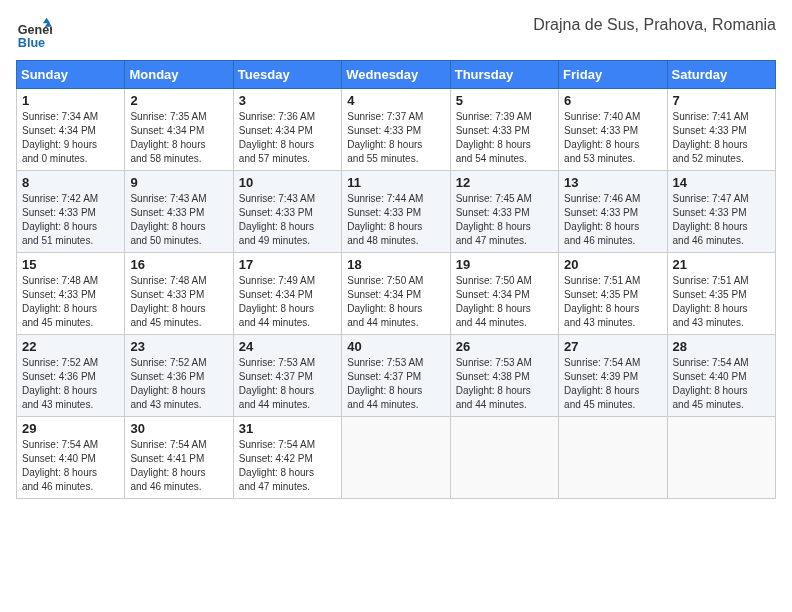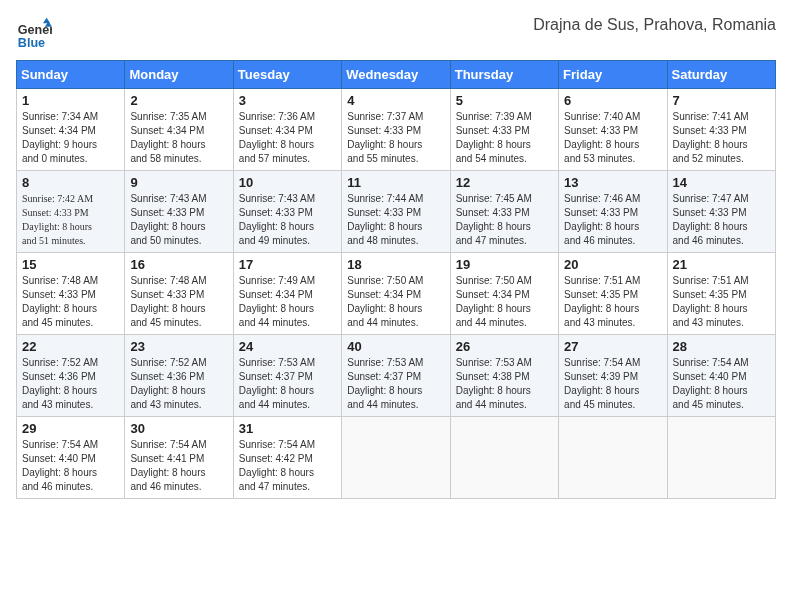--- a/index.html
+++ b/index.html
@@ -163,7 +163,7 @@
       <tr>
         <td>
           <span class="day-num">8</span>
-          <div class="day-info" style="white-space: pre-line; font-family: Liberation Serif, serif;">Sunrise: 7:42 AM
+          <div class="day-info" style="white-space: pre-line;">Sunrise: 7:42 AM
 Sunset: 4:33 PM
 Daylight: 8 hours
 and 51 minutes.</div>

